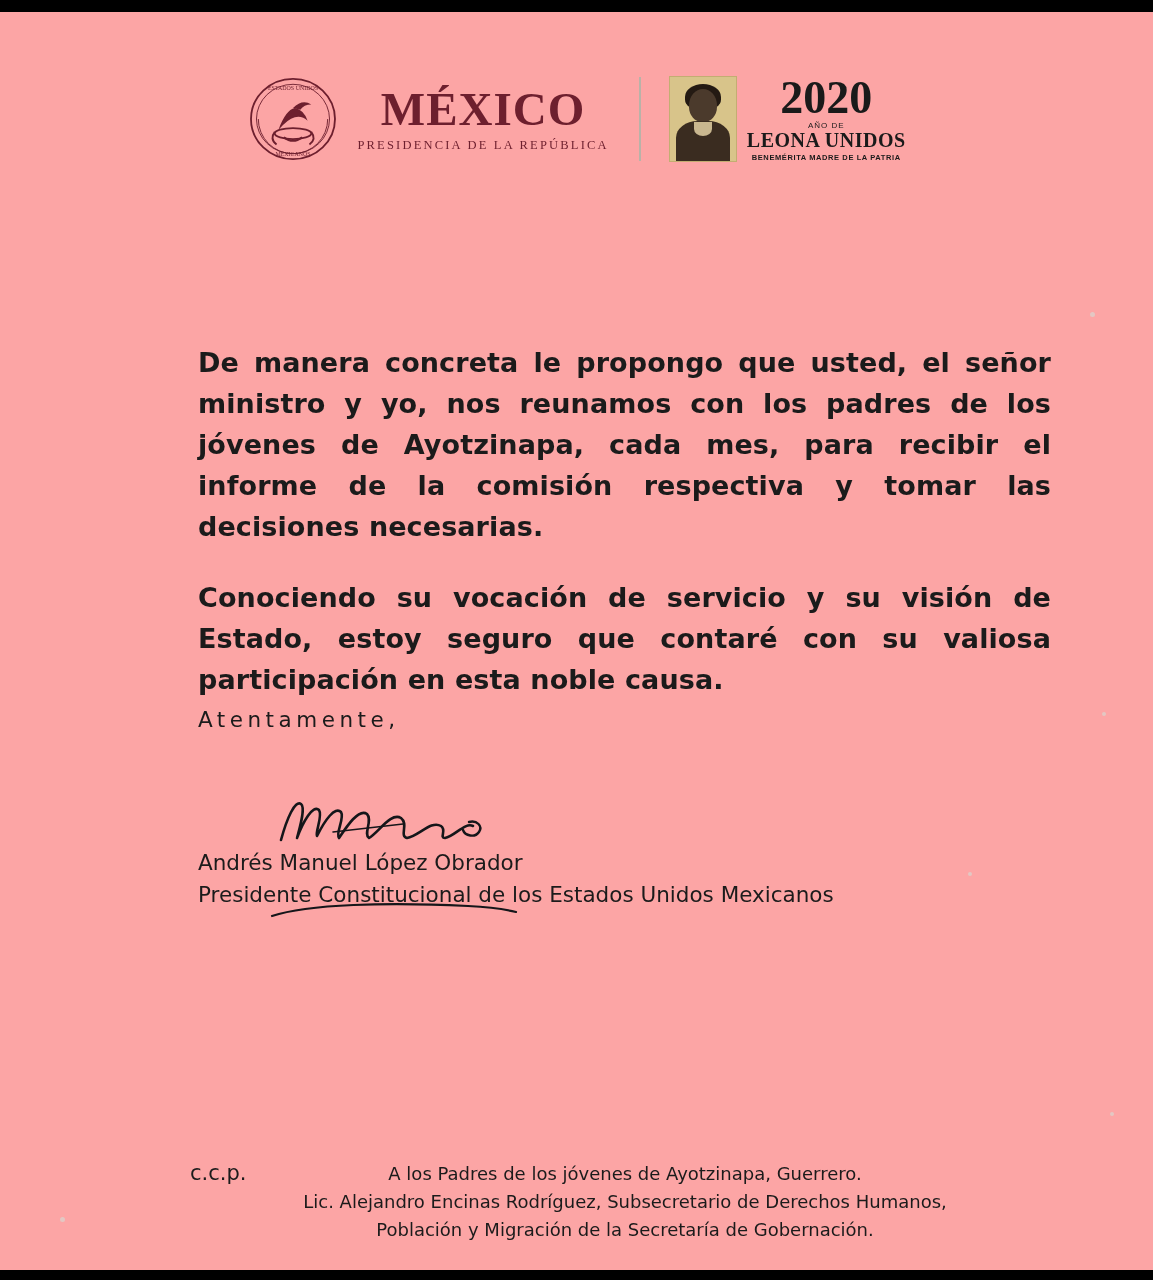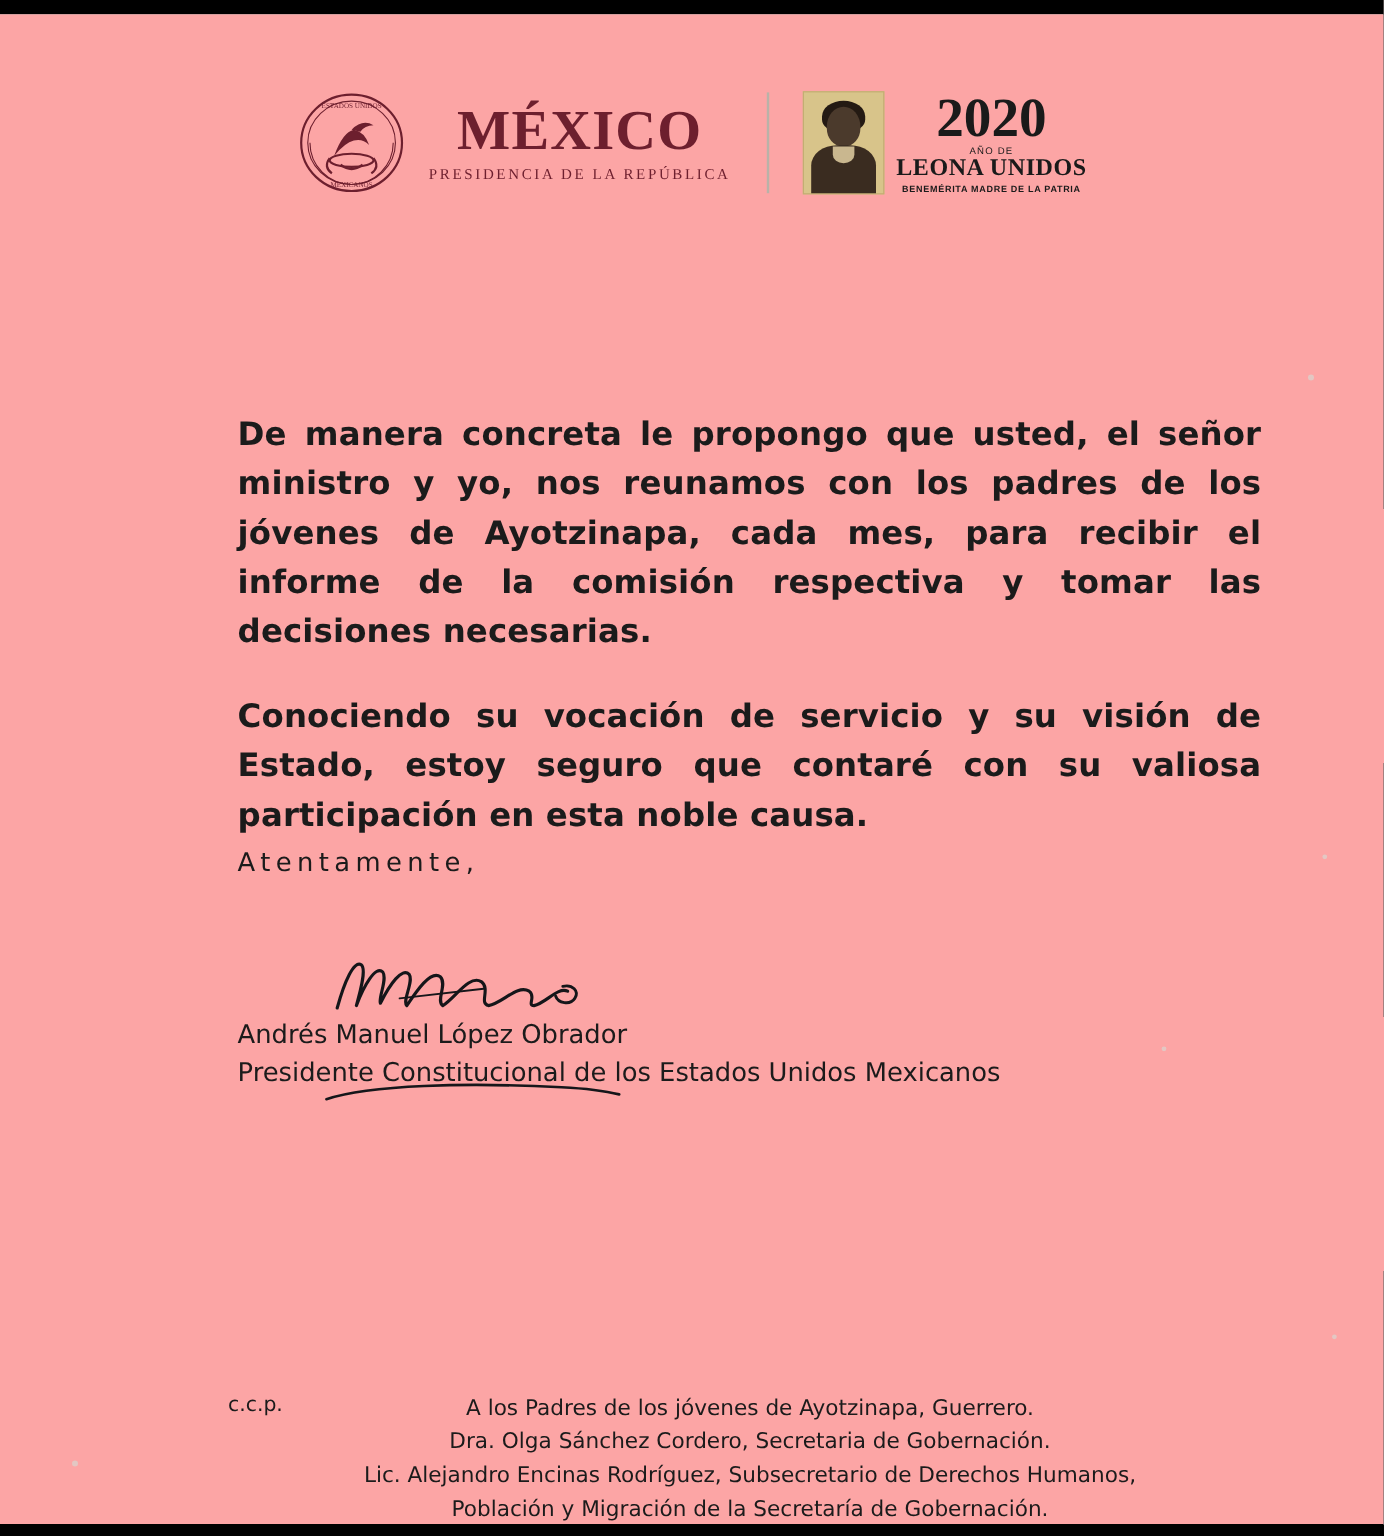--- a/index.html
+++ b/index.html
@@ -241,7 +241,7 @@
   }
   .cc-label {
     font-family: "DejaVu Sans", sans-serif;
-    font-size: 17px;
+    font-size: 21px;
     color: #1b1b1b;
     width: 70px;
     flex: none;

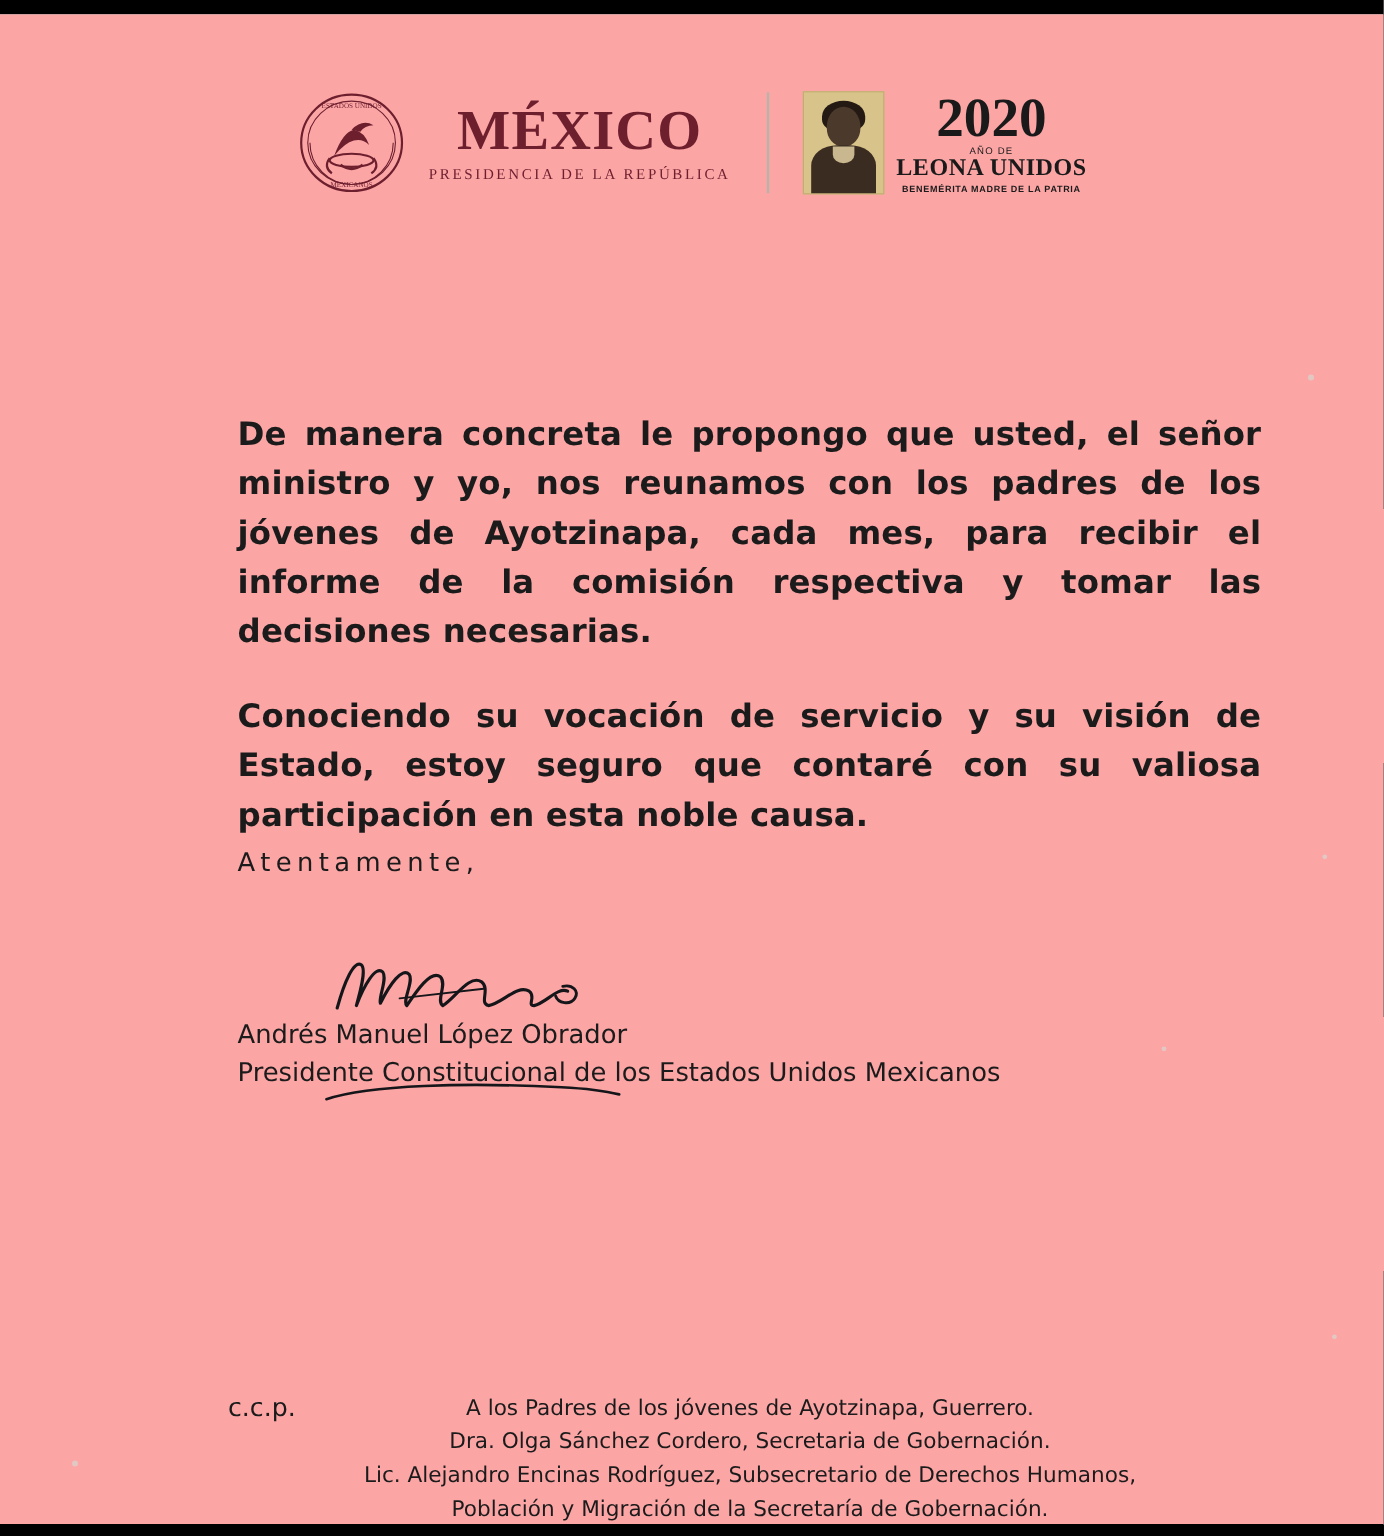--- a/index.html
+++ b/index.html
@@ -342,7 +342,6 @@
       <div class="cc-label">c.c.p.</div>
       <div class="cc-list">
         <div>A los Padres de los jóvenes de Ayotzinapa, Guerrero.</div>
-        <div>Dra. Olga Sánchez Cordero, Secretaria de Gobernación.</div>
         <div class="wrap" style="width:730px;">Lic. Alejandro Encinas Rodríguez, Subsecretario de Derechos Humanos, Población y Migración de la Secretaría de Gobernación.</div>
       </div>
     </div>

